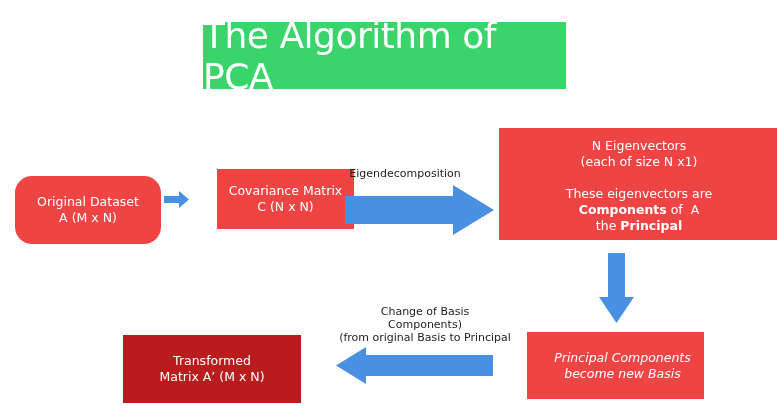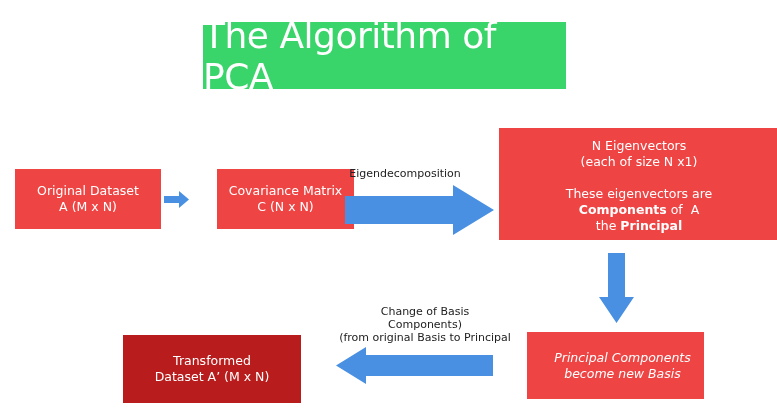--- a/index.html
+++ b/index.html
@@ -15,7 +15,7 @@
          font-family: "DejaVu Sans", sans-serif; }
   .box b { font-weight: bold; }
   .box .gap { height: 16px; }
-  #b1 { left: 15px; top: 169px; width: 146px; height: 60px; }
+  #b1 { left: 15px; top: 176px; width: 146px; height: 68px; border-radius: 17px; }
   #b2 { left: 193px; top: 169px; width: 137px; height: 60px; margin-left: 24px; }
   #b3 { left: 499px; top: 128px; width: 280px; height: 112px; padding-top: 3px; }
   #b4 { left: 527px; top: 332px; width: 177px; height: 67px; padding-left: 14px; font-style: italic; }

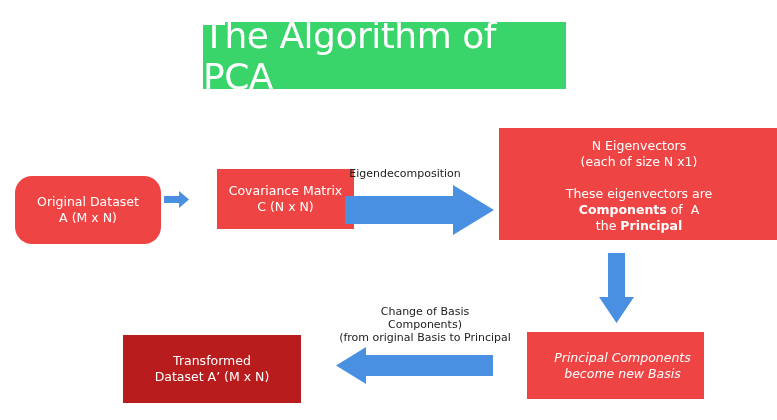--- a/index.html
+++ b/index.html
@@ -79,7 +79,7 @@
 
 <div class="box" id="b5" style="background: #b91c1c;">
   <span>Transformed</span>
-  <span>Dataset A’ (M x N)</span>
+  <span>Matrix A’ (M x N)</span>
 </div>
 
 </body></html>

